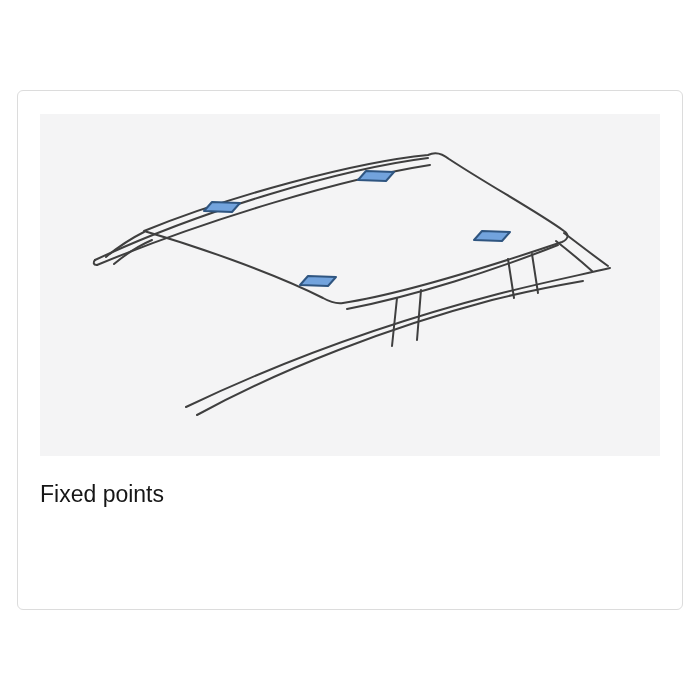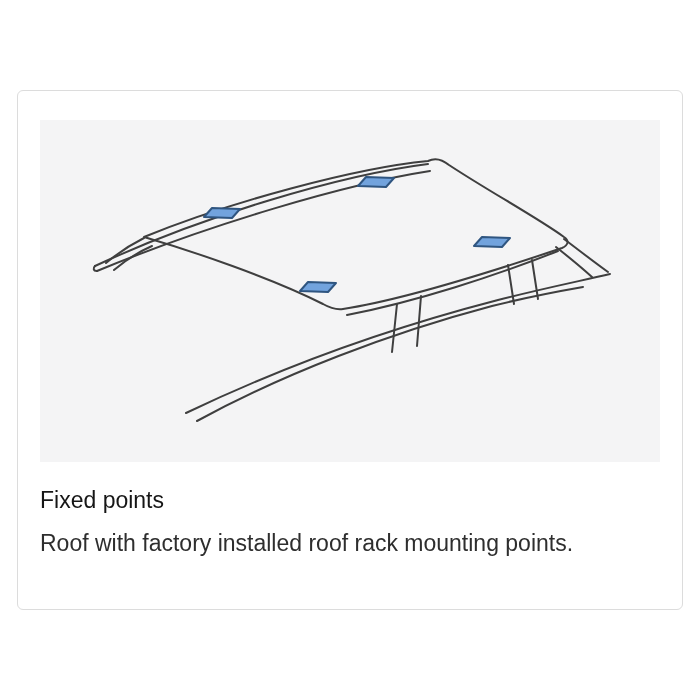--- a/index.html
+++ b/index.html
@@ -27,7 +27,7 @@
     background:#ffffff;
     border:1px solid var(--card-border);
     border-radius:6px;
-    padding:29px 22px;
+    padding:23px 22px;
   }
   .image-area{
     width:620px; height:342px;

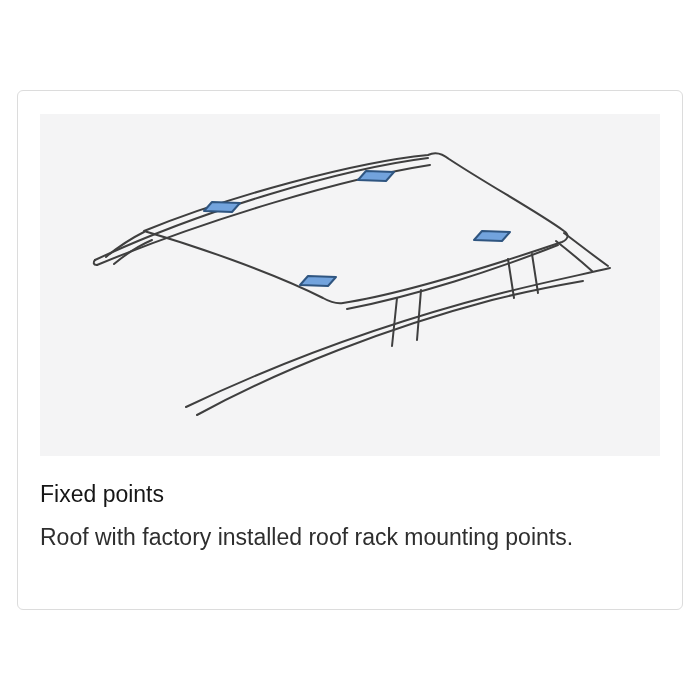--- a/index.html
+++ b/index.html
@@ -92,7 +92,6 @@
   </div>
 
   <div class="card-title">Fixed points</div>
-  <div class="card-desc">Roof with factory installed roof rack mounting points.</div>
 
 </div>
 

